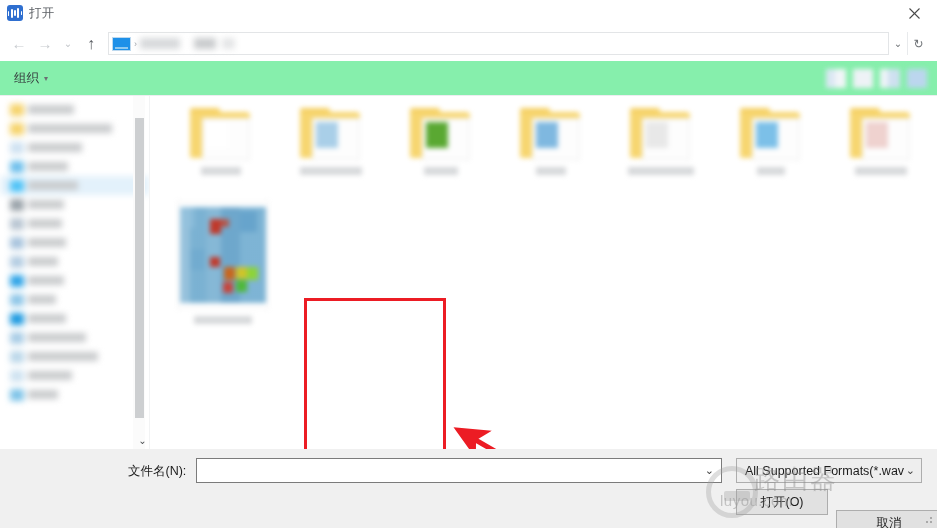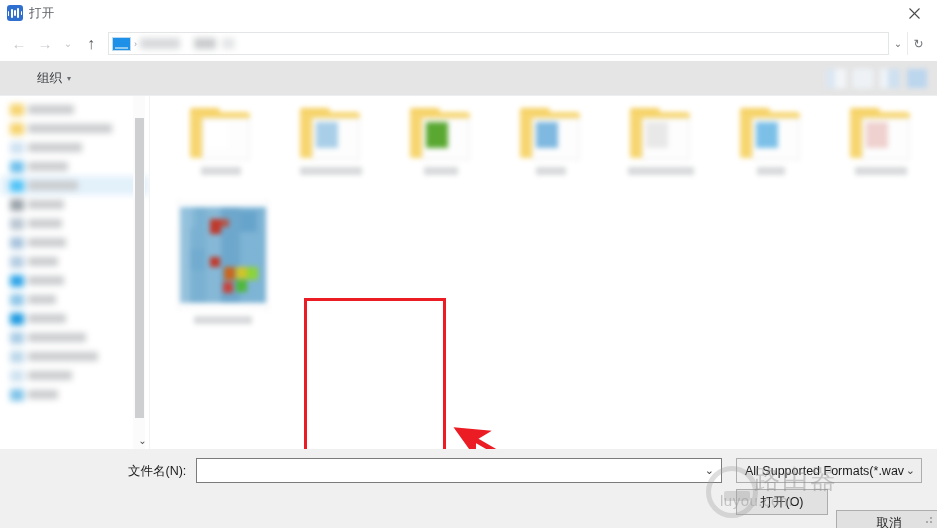--- a/index.html
+++ b/index.html
@@ -100,11 +100,10 @@
   
   .cmdbar {
     height:35px;width:100%;
-    background:#e5e5e5;
+    background:#86efac;
     display:flex;align-items:center;
     border-bottom:1px solid #eceef0;
     position:relative;
-    padding-left:23px;
   }
   .cmd-item {
     font-size:12.5px;color:#33373b;

